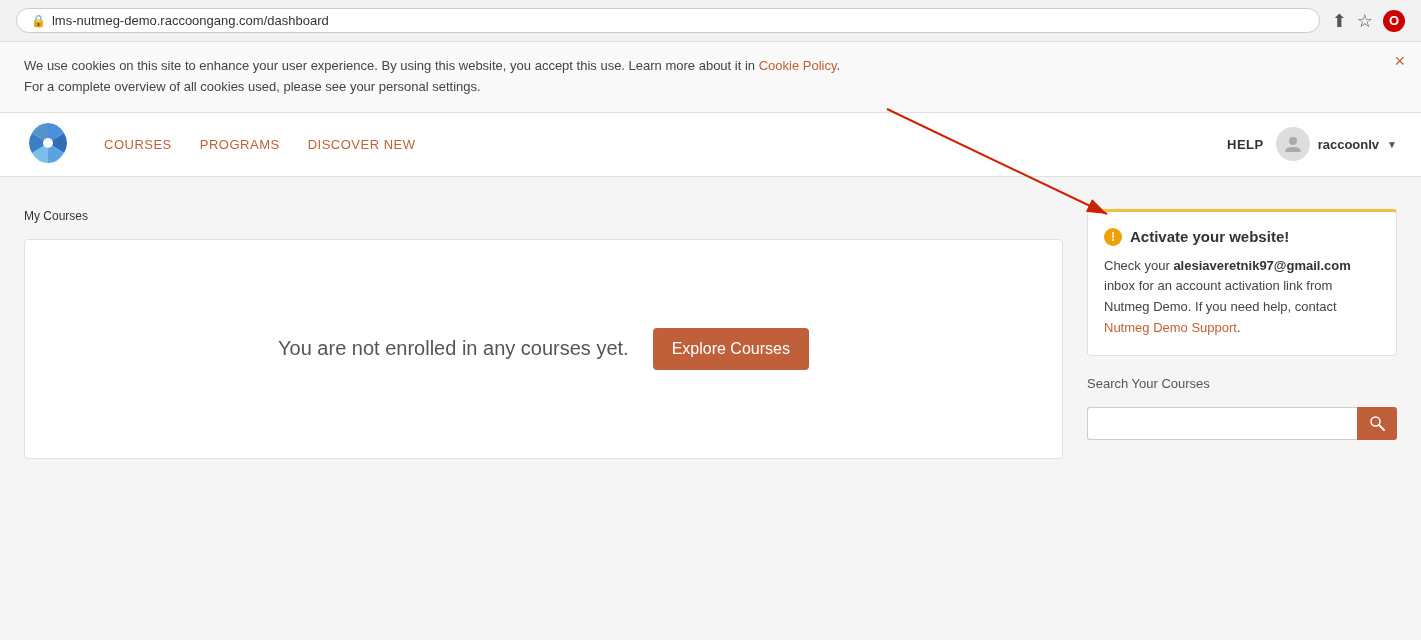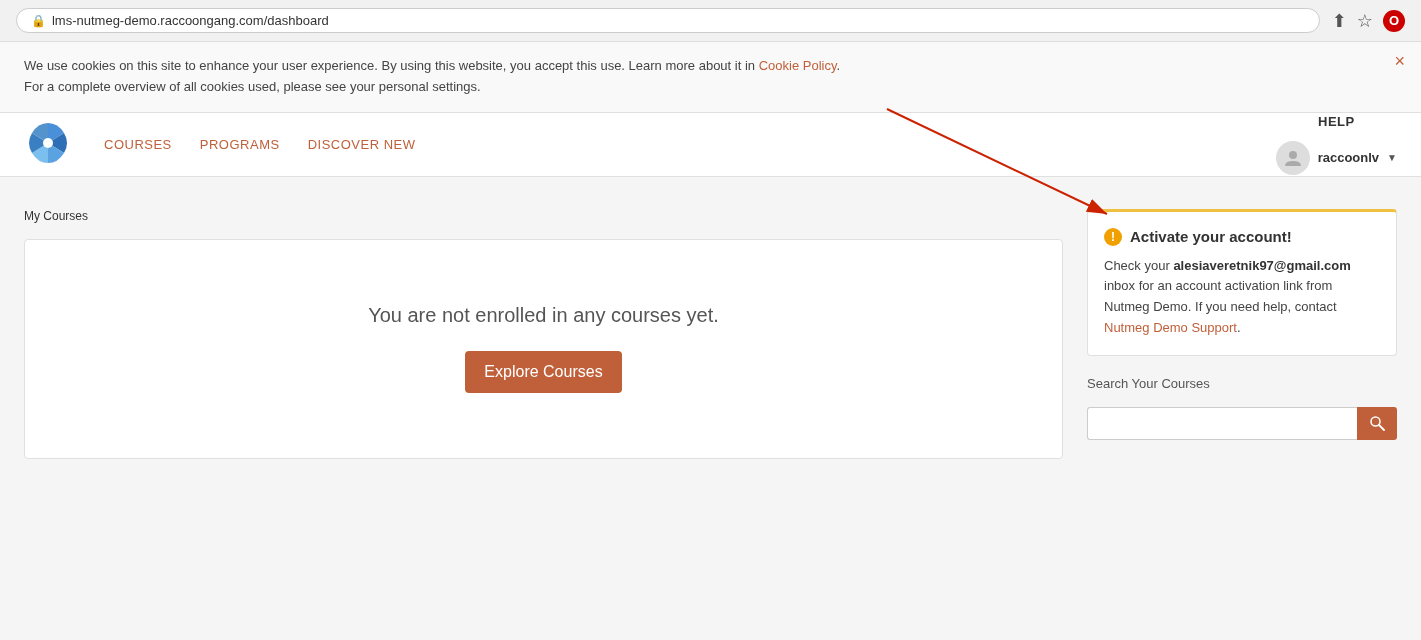--- a/index.html
+++ b/index.html
@@ -93,7 +93,6 @@
       display: flex;
       align-items: center;
       gap: 12px;
-      flex-direction: column;
     }
     .navbar-help {
       font-weight: 700;

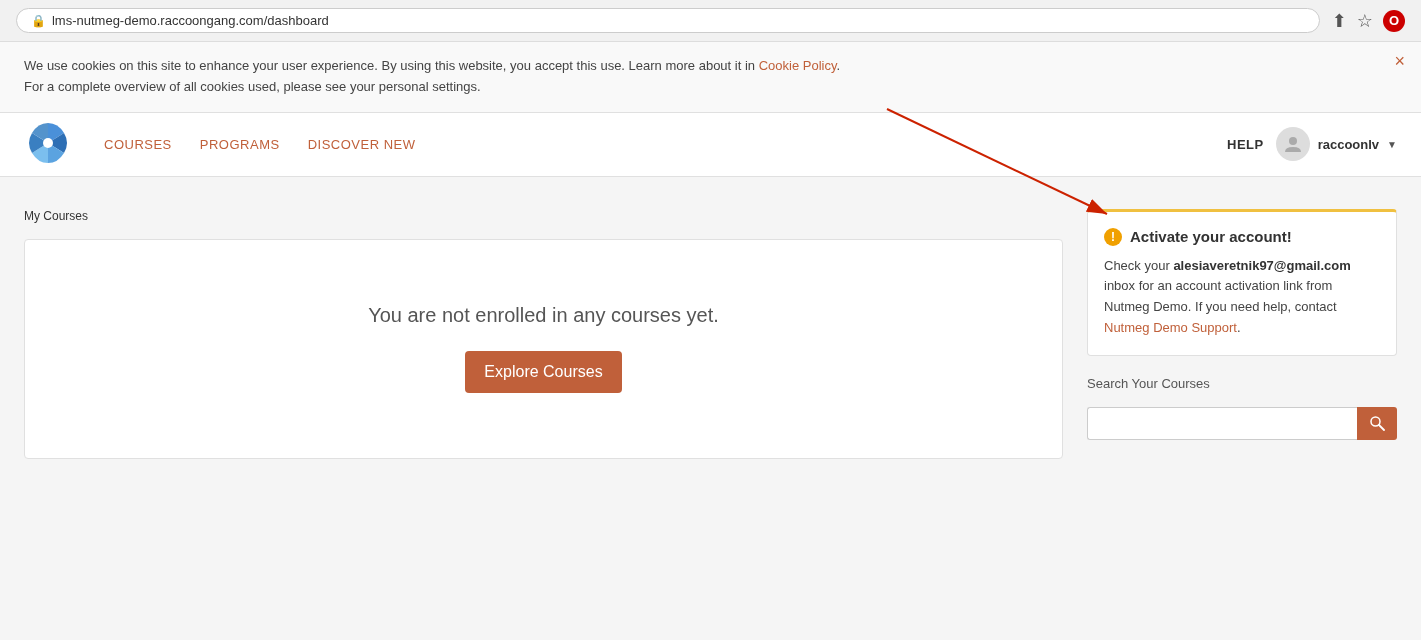--- a/index.html
+++ b/index.html
@@ -337,7 +337,7 @@
       <div class="activate-box">
         <div class="activate-title">
           <div class="warning-icon">!</div>
-          <span>Activate your account!</span>
+          <span>Activate your website!</span>
         </div>
         <p class="activate-text">
           <span>Check your </span><strong>alesiaveretnik97@gmail.com</strong><span> inbox for an account activation link from Nutmeg Demo. If you need help, contact </span><a href="#">Nutmeg Demo Support</a><span>.</span>

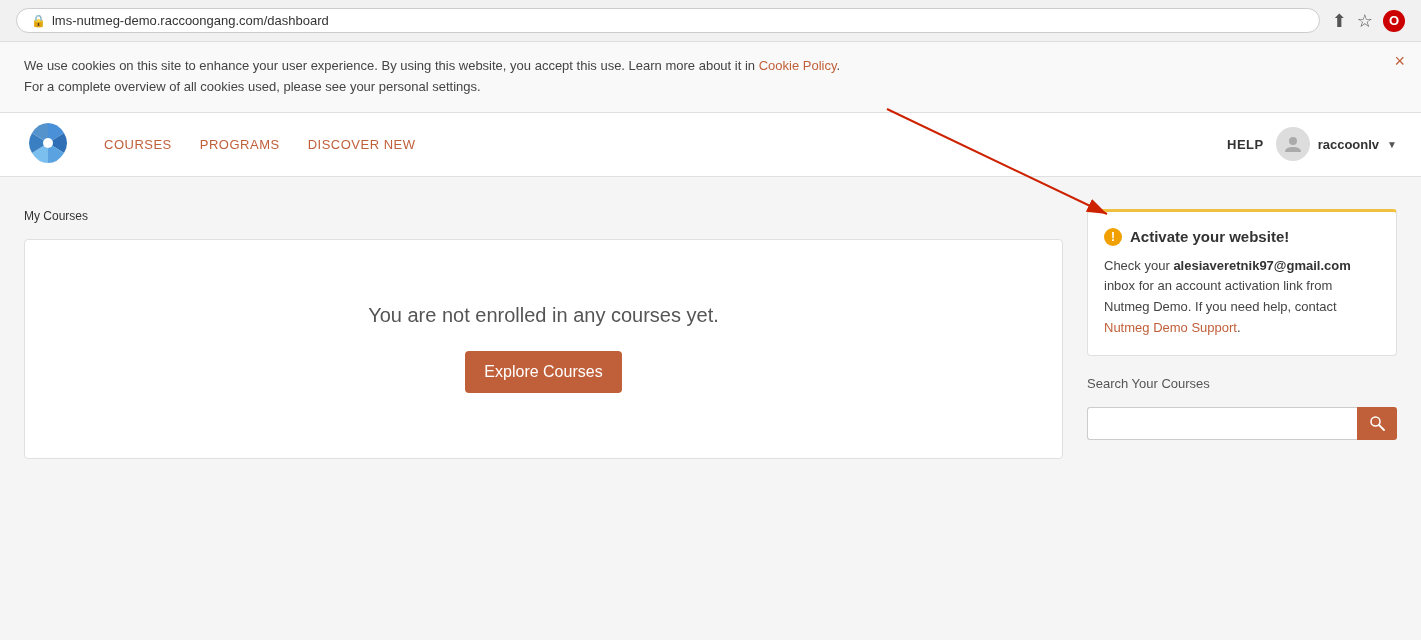--- a/index.html
+++ b/index.html
@@ -146,7 +146,7 @@
       text-align: center;
       min-height: 220px;
       display: flex;
-      flex-direction: column;
+      flex-direction: row;
       align-items: center;
       justify-content: center;
       gap: 24px;

